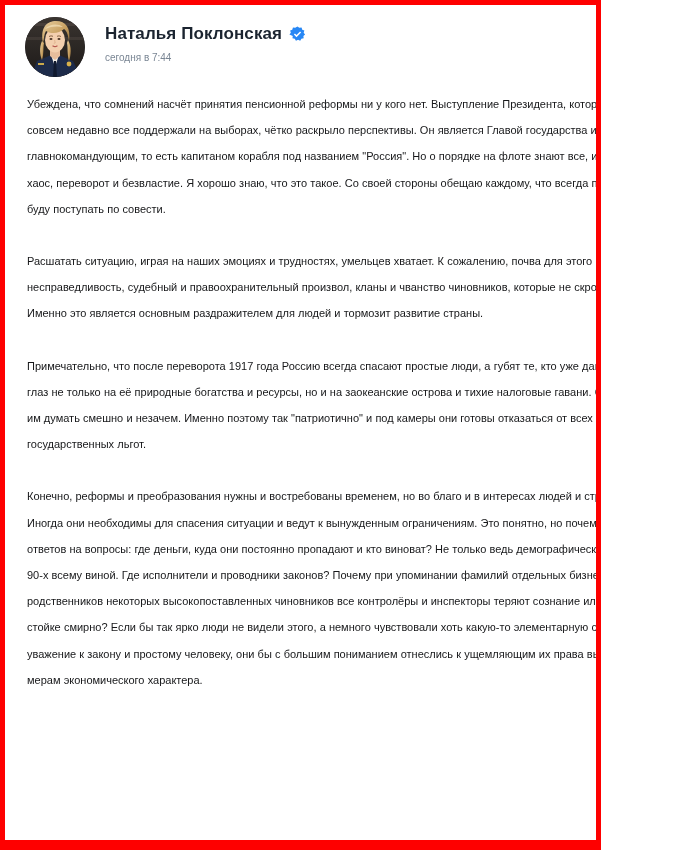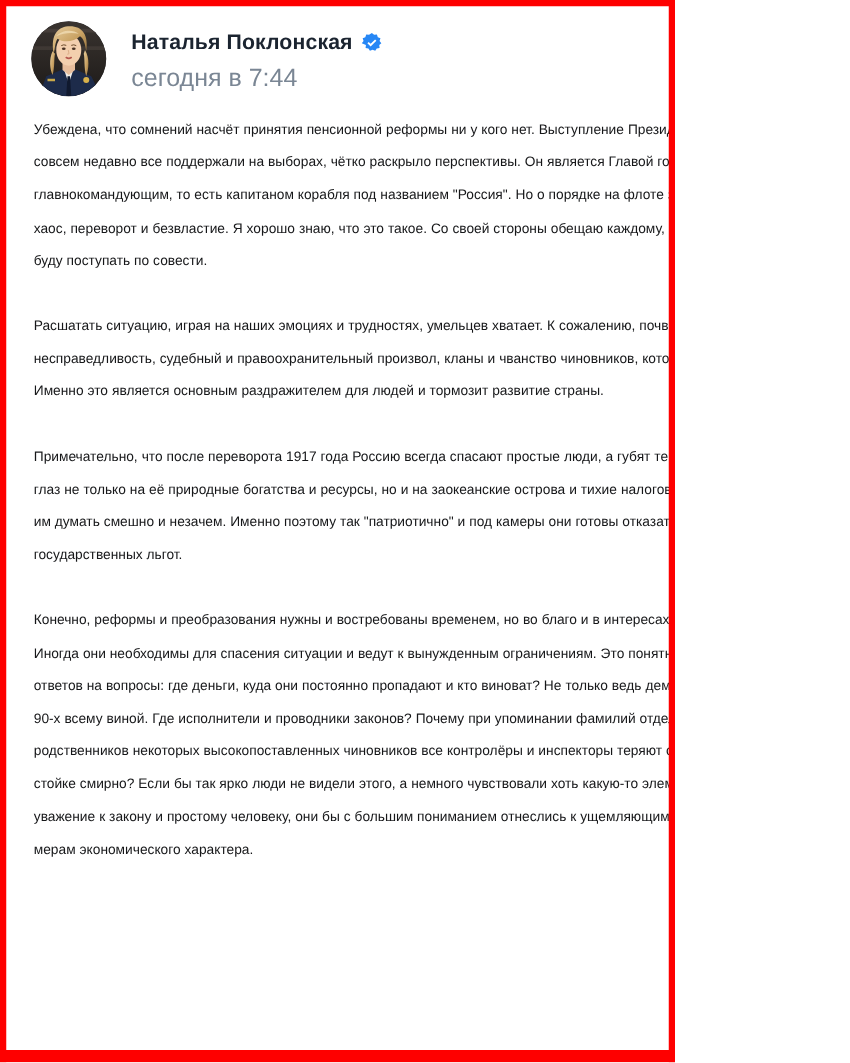--- a/index.html
+++ b/index.html
@@ -12,7 +12,7 @@
   }
   #screenshot {
     position: relative;
-    width: 540px;
+    width: 601px;
     height: 850px;
     box-sizing: border-box;
     background: #ffffff;

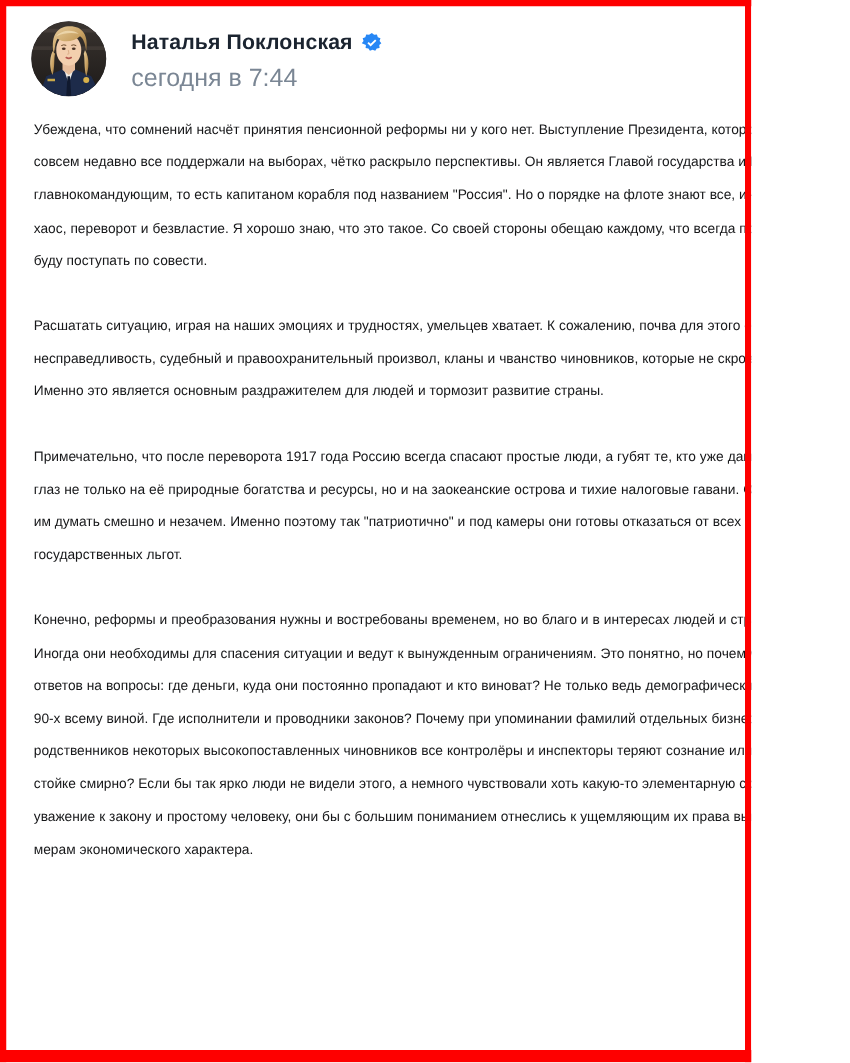--- a/index.html
+++ b/index.html
@@ -87,7 +87,7 @@
 
   .timestamp {
     margin-top: 7px;
-    font-size: 20px;
+    font-size: 10px;
     color: #7a8694;
     white-space: nowrap;
   }

